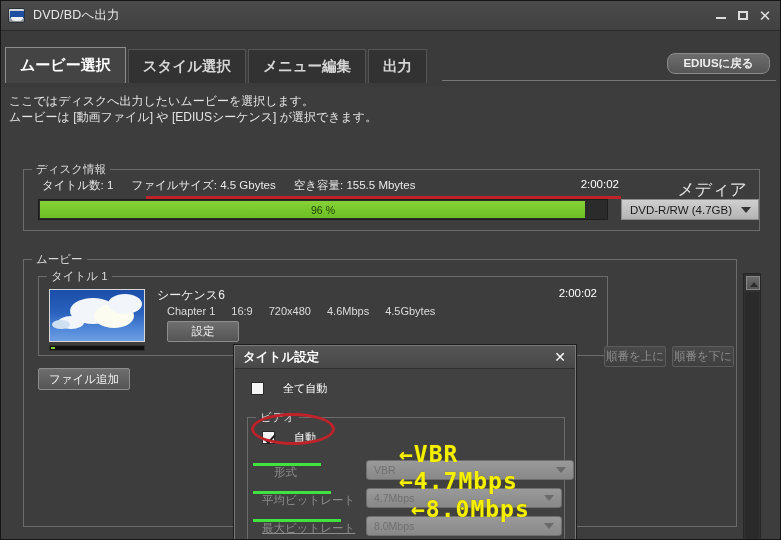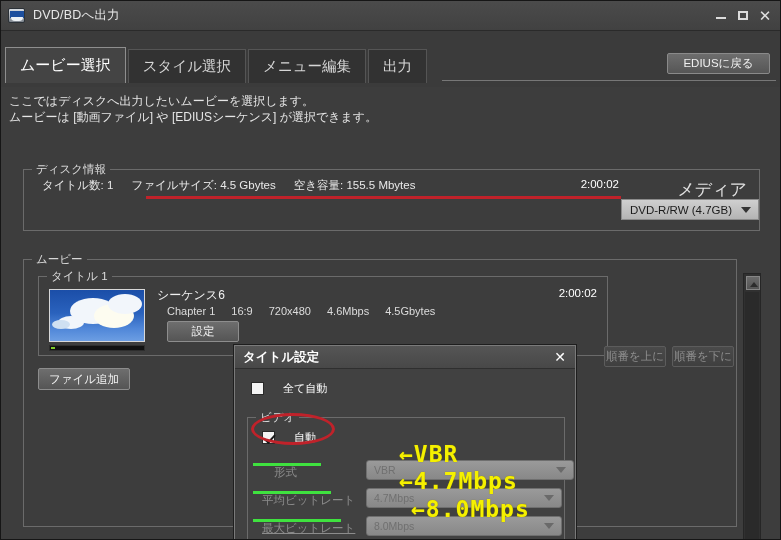--- a/index.html
+++ b/index.html
@@ -29,7 +29,7 @@
 
   
   .tabstrip { position:absolute; left:0; top:30px; width:779px; height:56px;
-    background:#3b3b3b; }
+    background:#3b3b3b;font-weight:bold; }
   .tabs { position:absolute; left:4px; top:16px; display:flex; align-items:flex-end; }
   .tab { height:34px; padding:0 14px; display:flex; align-items:center;
     color:#d6d6d6; font-size:14.5px; background:#323232;

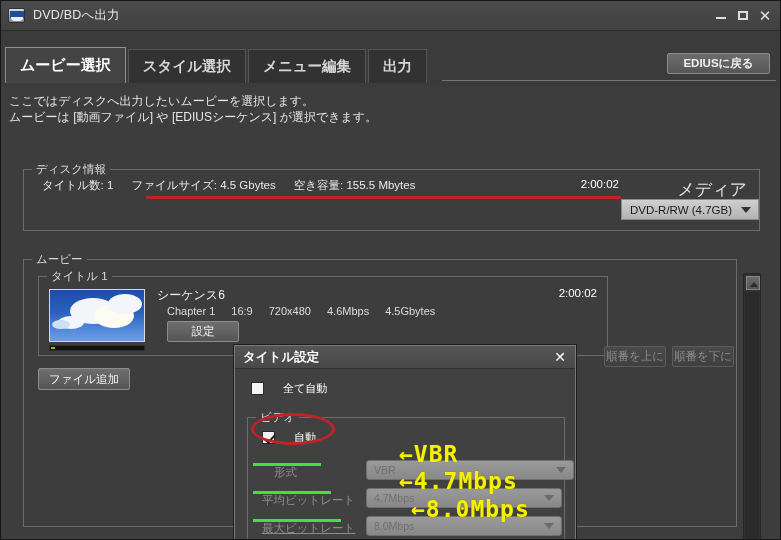--- a/index.html
+++ b/index.html
@@ -41,7 +41,7 @@
   .btn-return { position:absolute; right:10px; top:22px; width:103px; height:21px;
     background:linear-gradient(#6d6d6d,#565656); border:1px solid #8a8a8a;
     color:#f0f0f0; font-size:11.5px; display:flex; align-items:center; justify-content:center;
-    border-radius:2px; }
+    border-radius:8px; }
 
   
   .desc { position:absolute; left:8px; top:92px; color:#e6e6e6; font-size:12px;

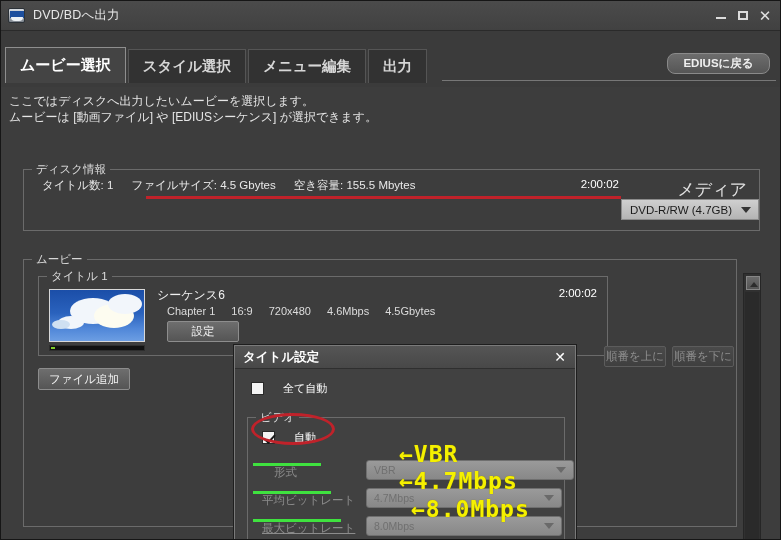--- a/index.html
+++ b/index.html
@@ -202,6 +202,10 @@
     <div class="dk-time">2:00:02</div>
     <div class="dk-media-label">メディア</div>
 
+    <div class="progress-wrap">
+      <div class="progress-fill" id="pfill" style="width: 545.28px;"></div>
+      <div class="progress-label">96 %</div>
+    </div>
 
     <div class="combo media-combo">
       <span>DVD-R/RW (4.7GB)</span>

